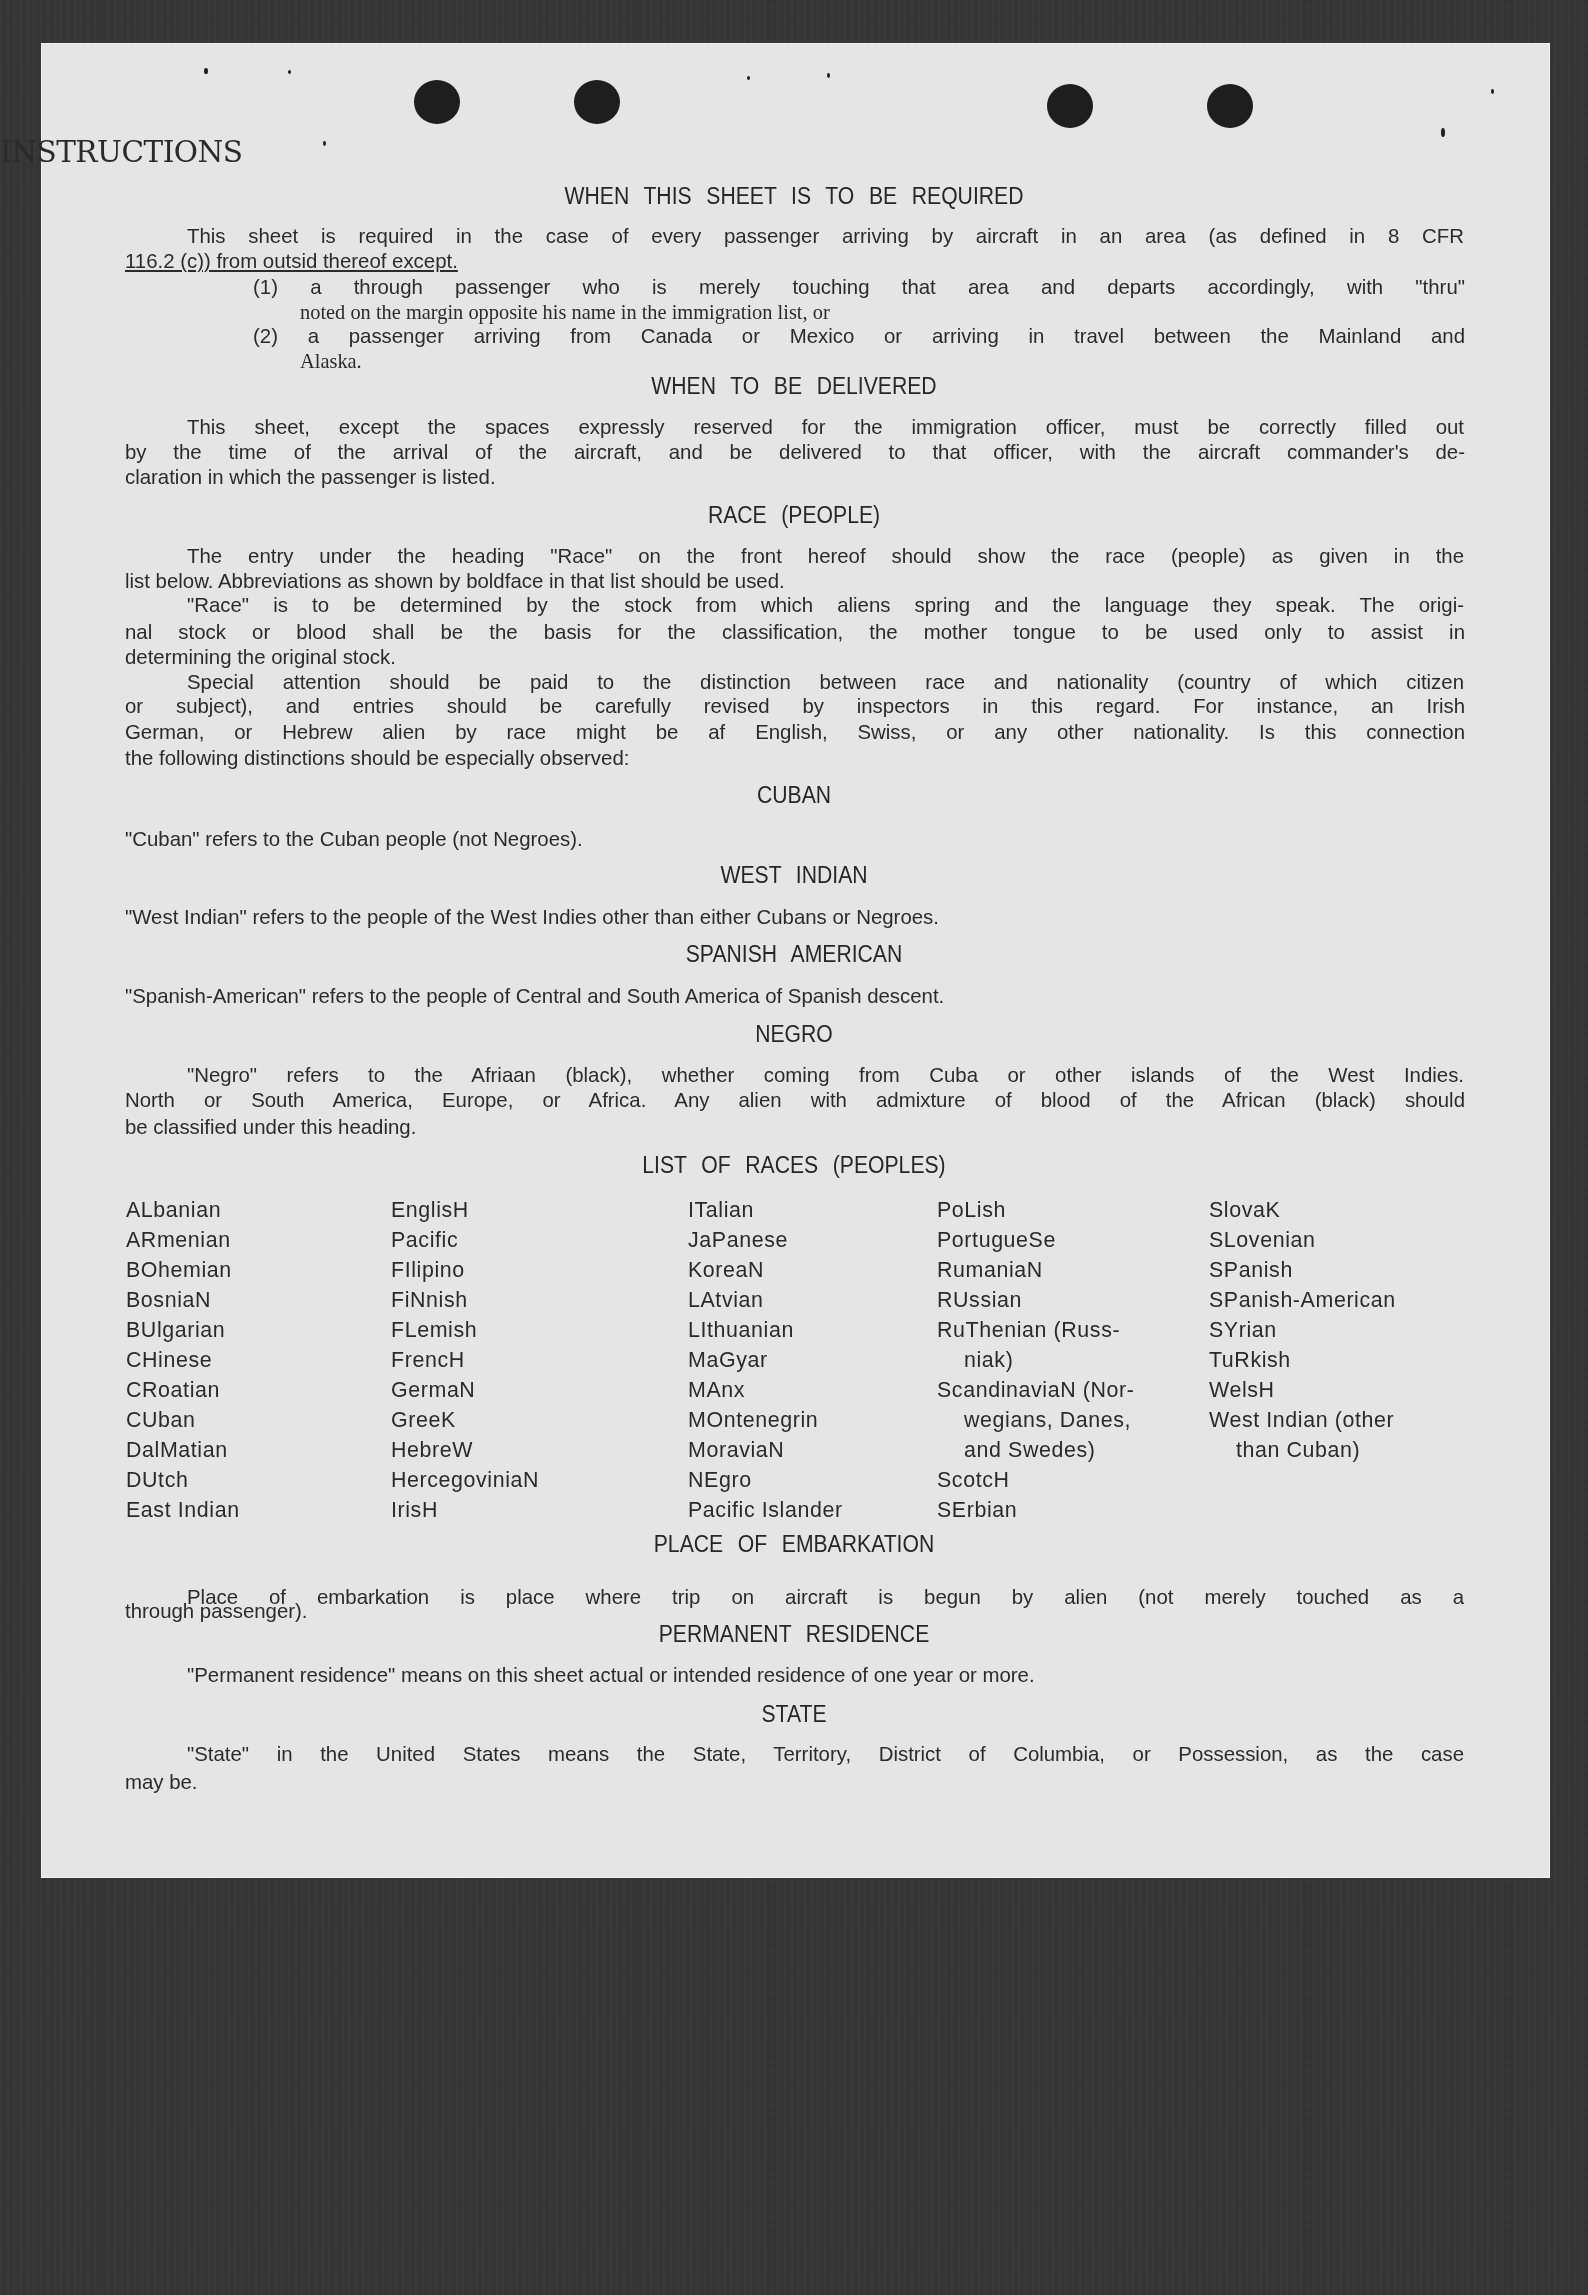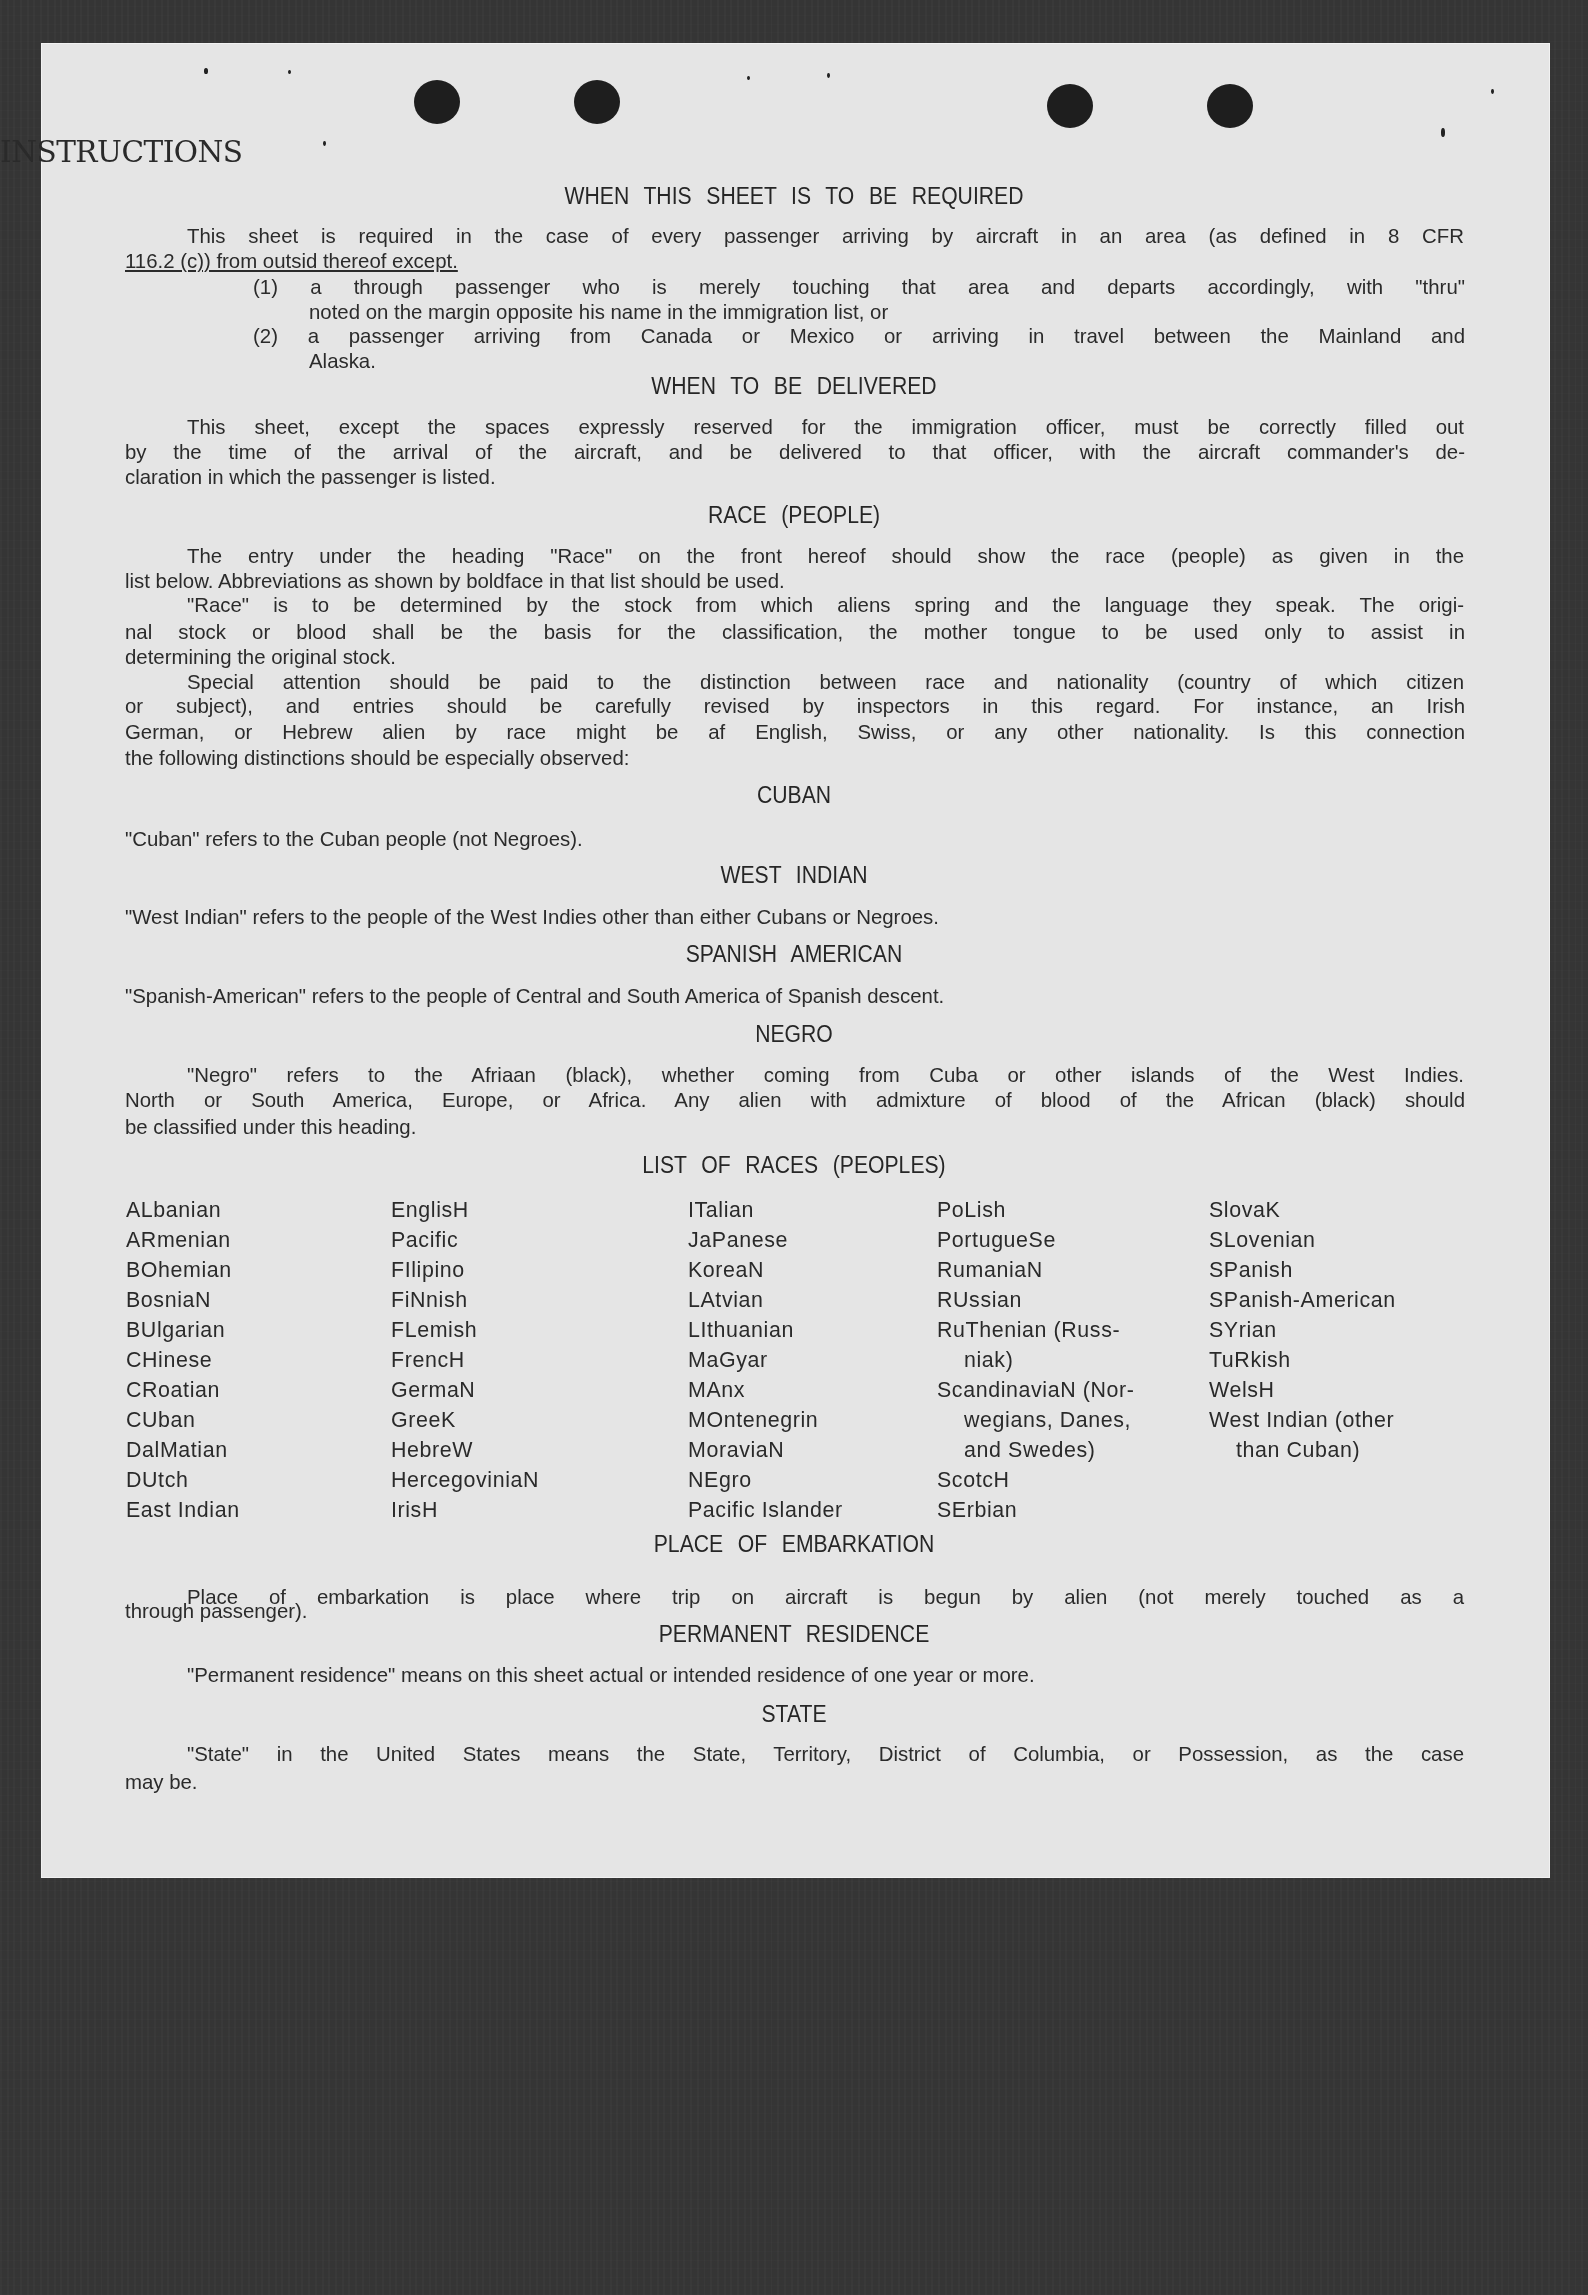--- a/index.html
+++ b/index.html
@@ -42,7 +42,7 @@
   .line.last { text-align-last: left; }
   .line.indent { left: 187px; width: 1277px; }
   .line.sub { left: 253px; width: 1212px; }
-  .line.subcont { left: 309px; width: 1151px; }
+  .line.subcont { left: 300px; width: 1151px; font-family: Liberation Serif, serif; }
   .col { position: absolute; top: 1195px; }
   .col div { font-size: 21.4px; color: #2a2a2a; height: 30px; line-height: 30px; white-space: nowrap; letter-spacing: 0.6px; }
   .col div.cont { padding-left: 27px; }

